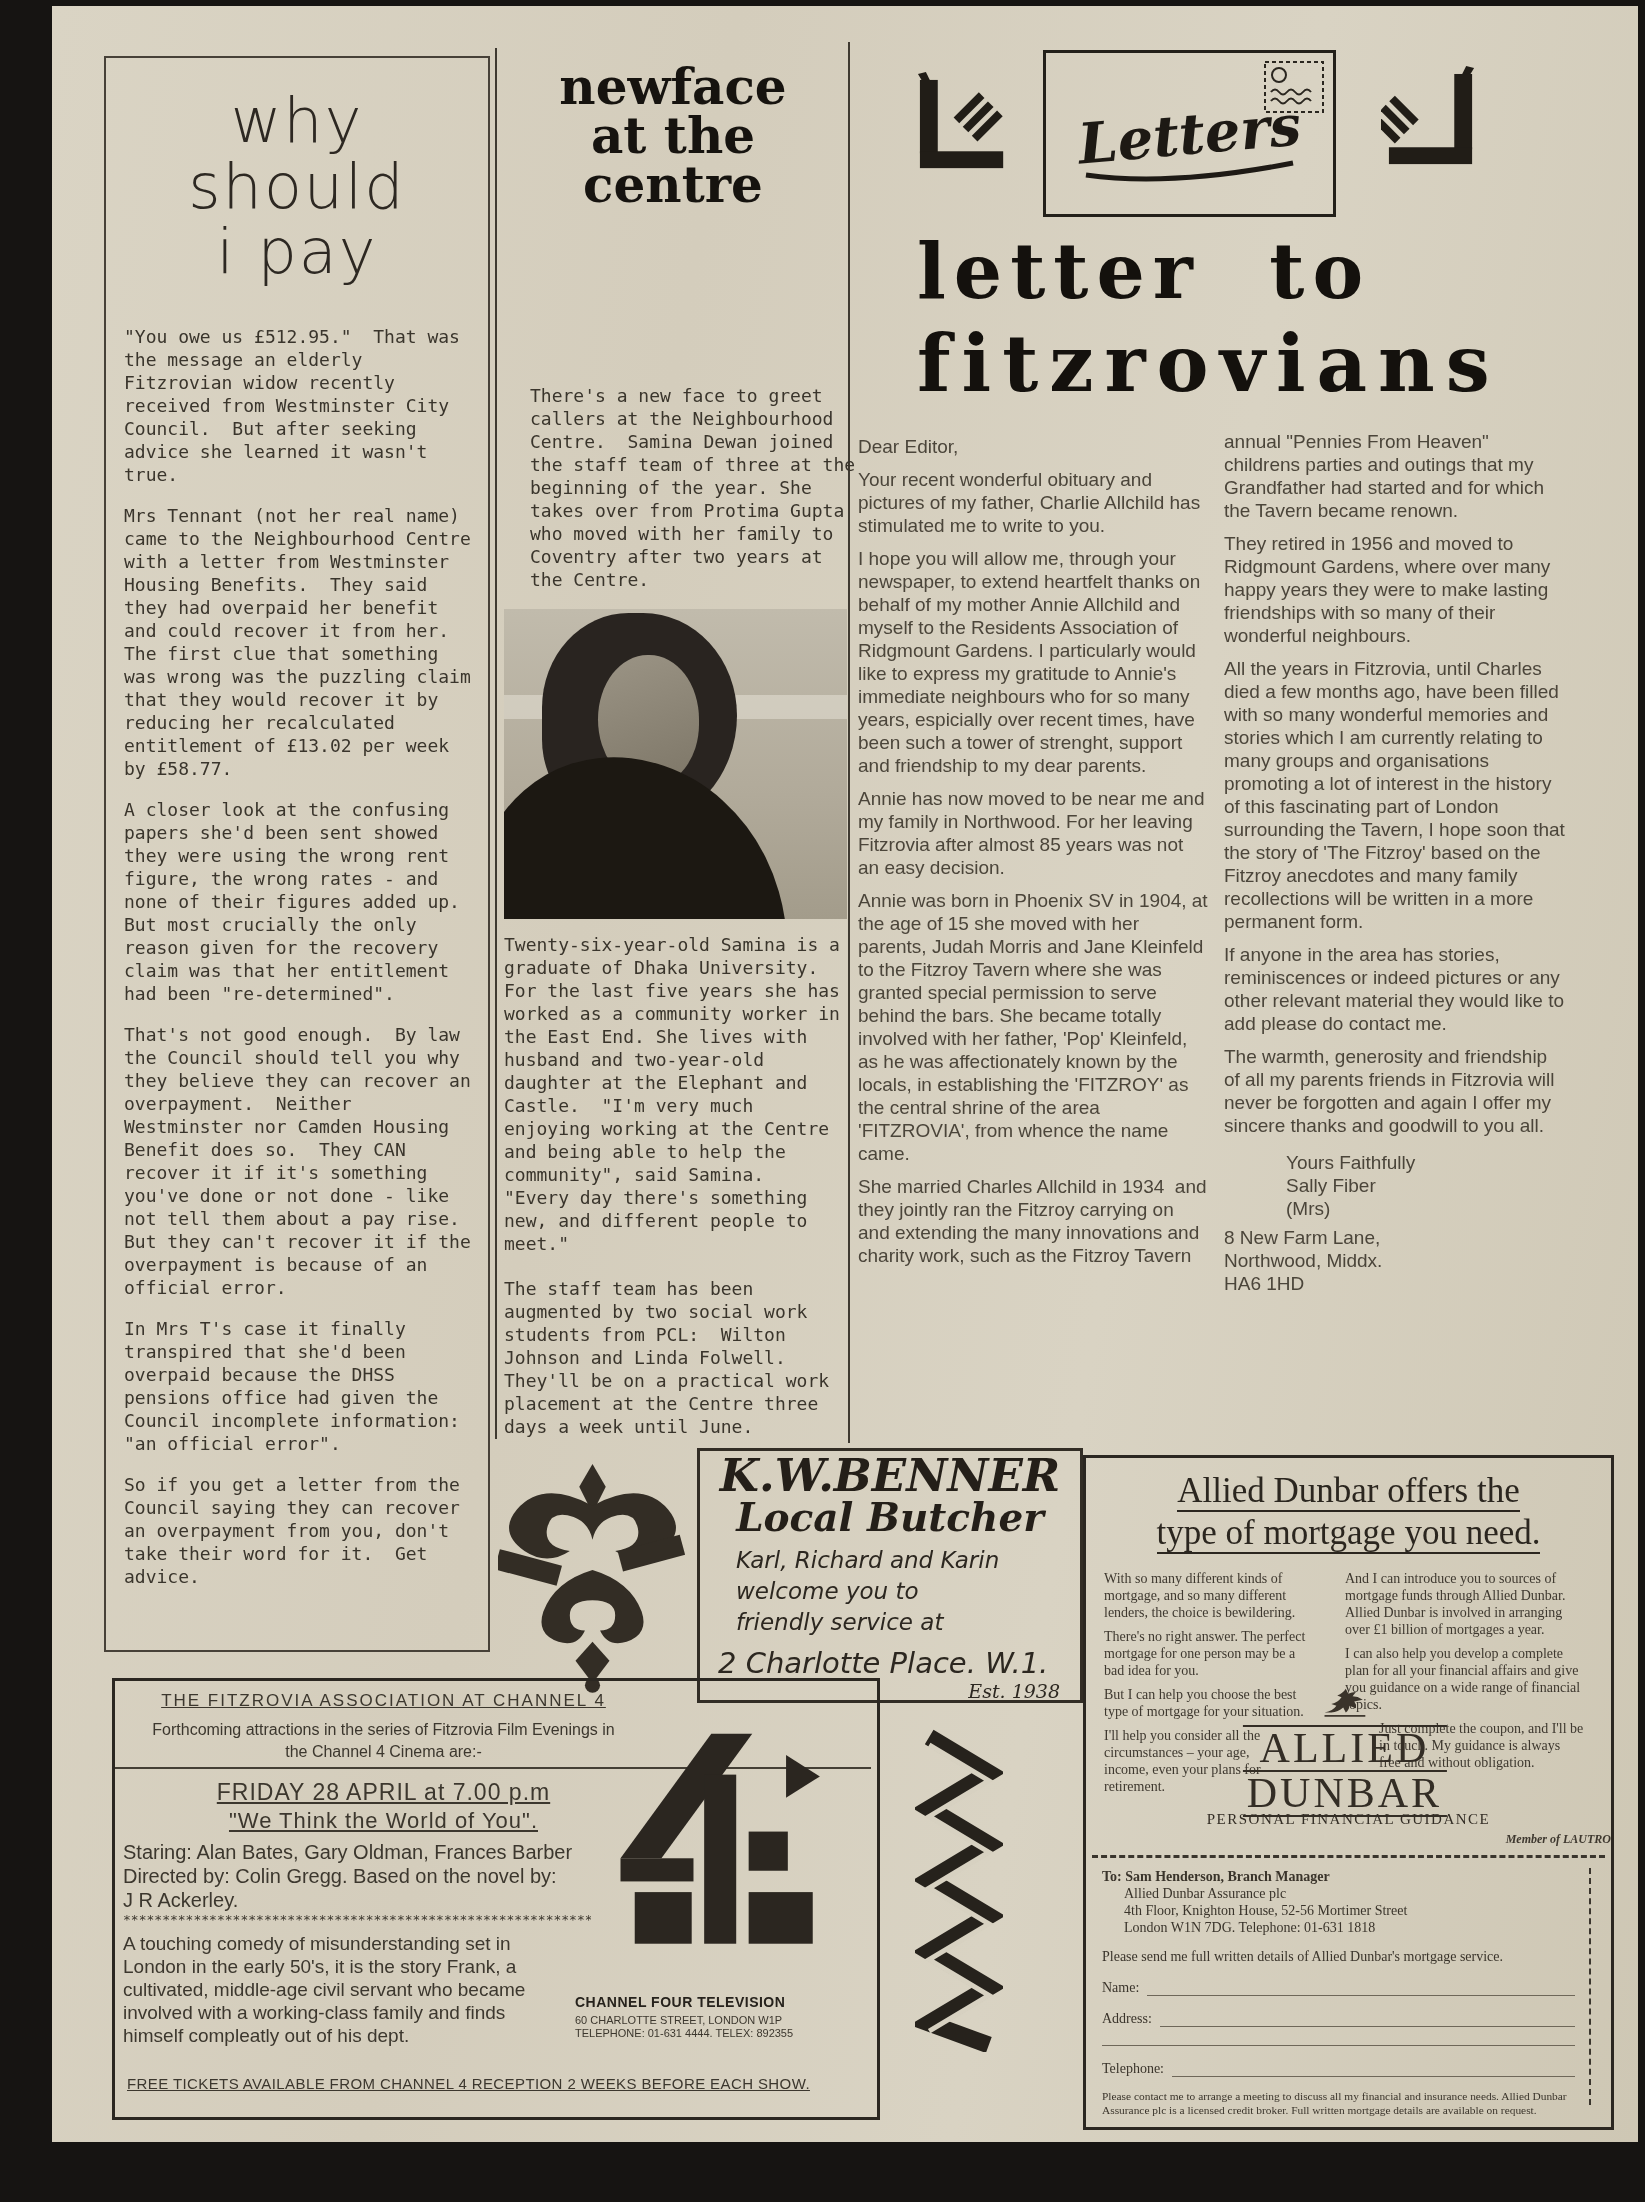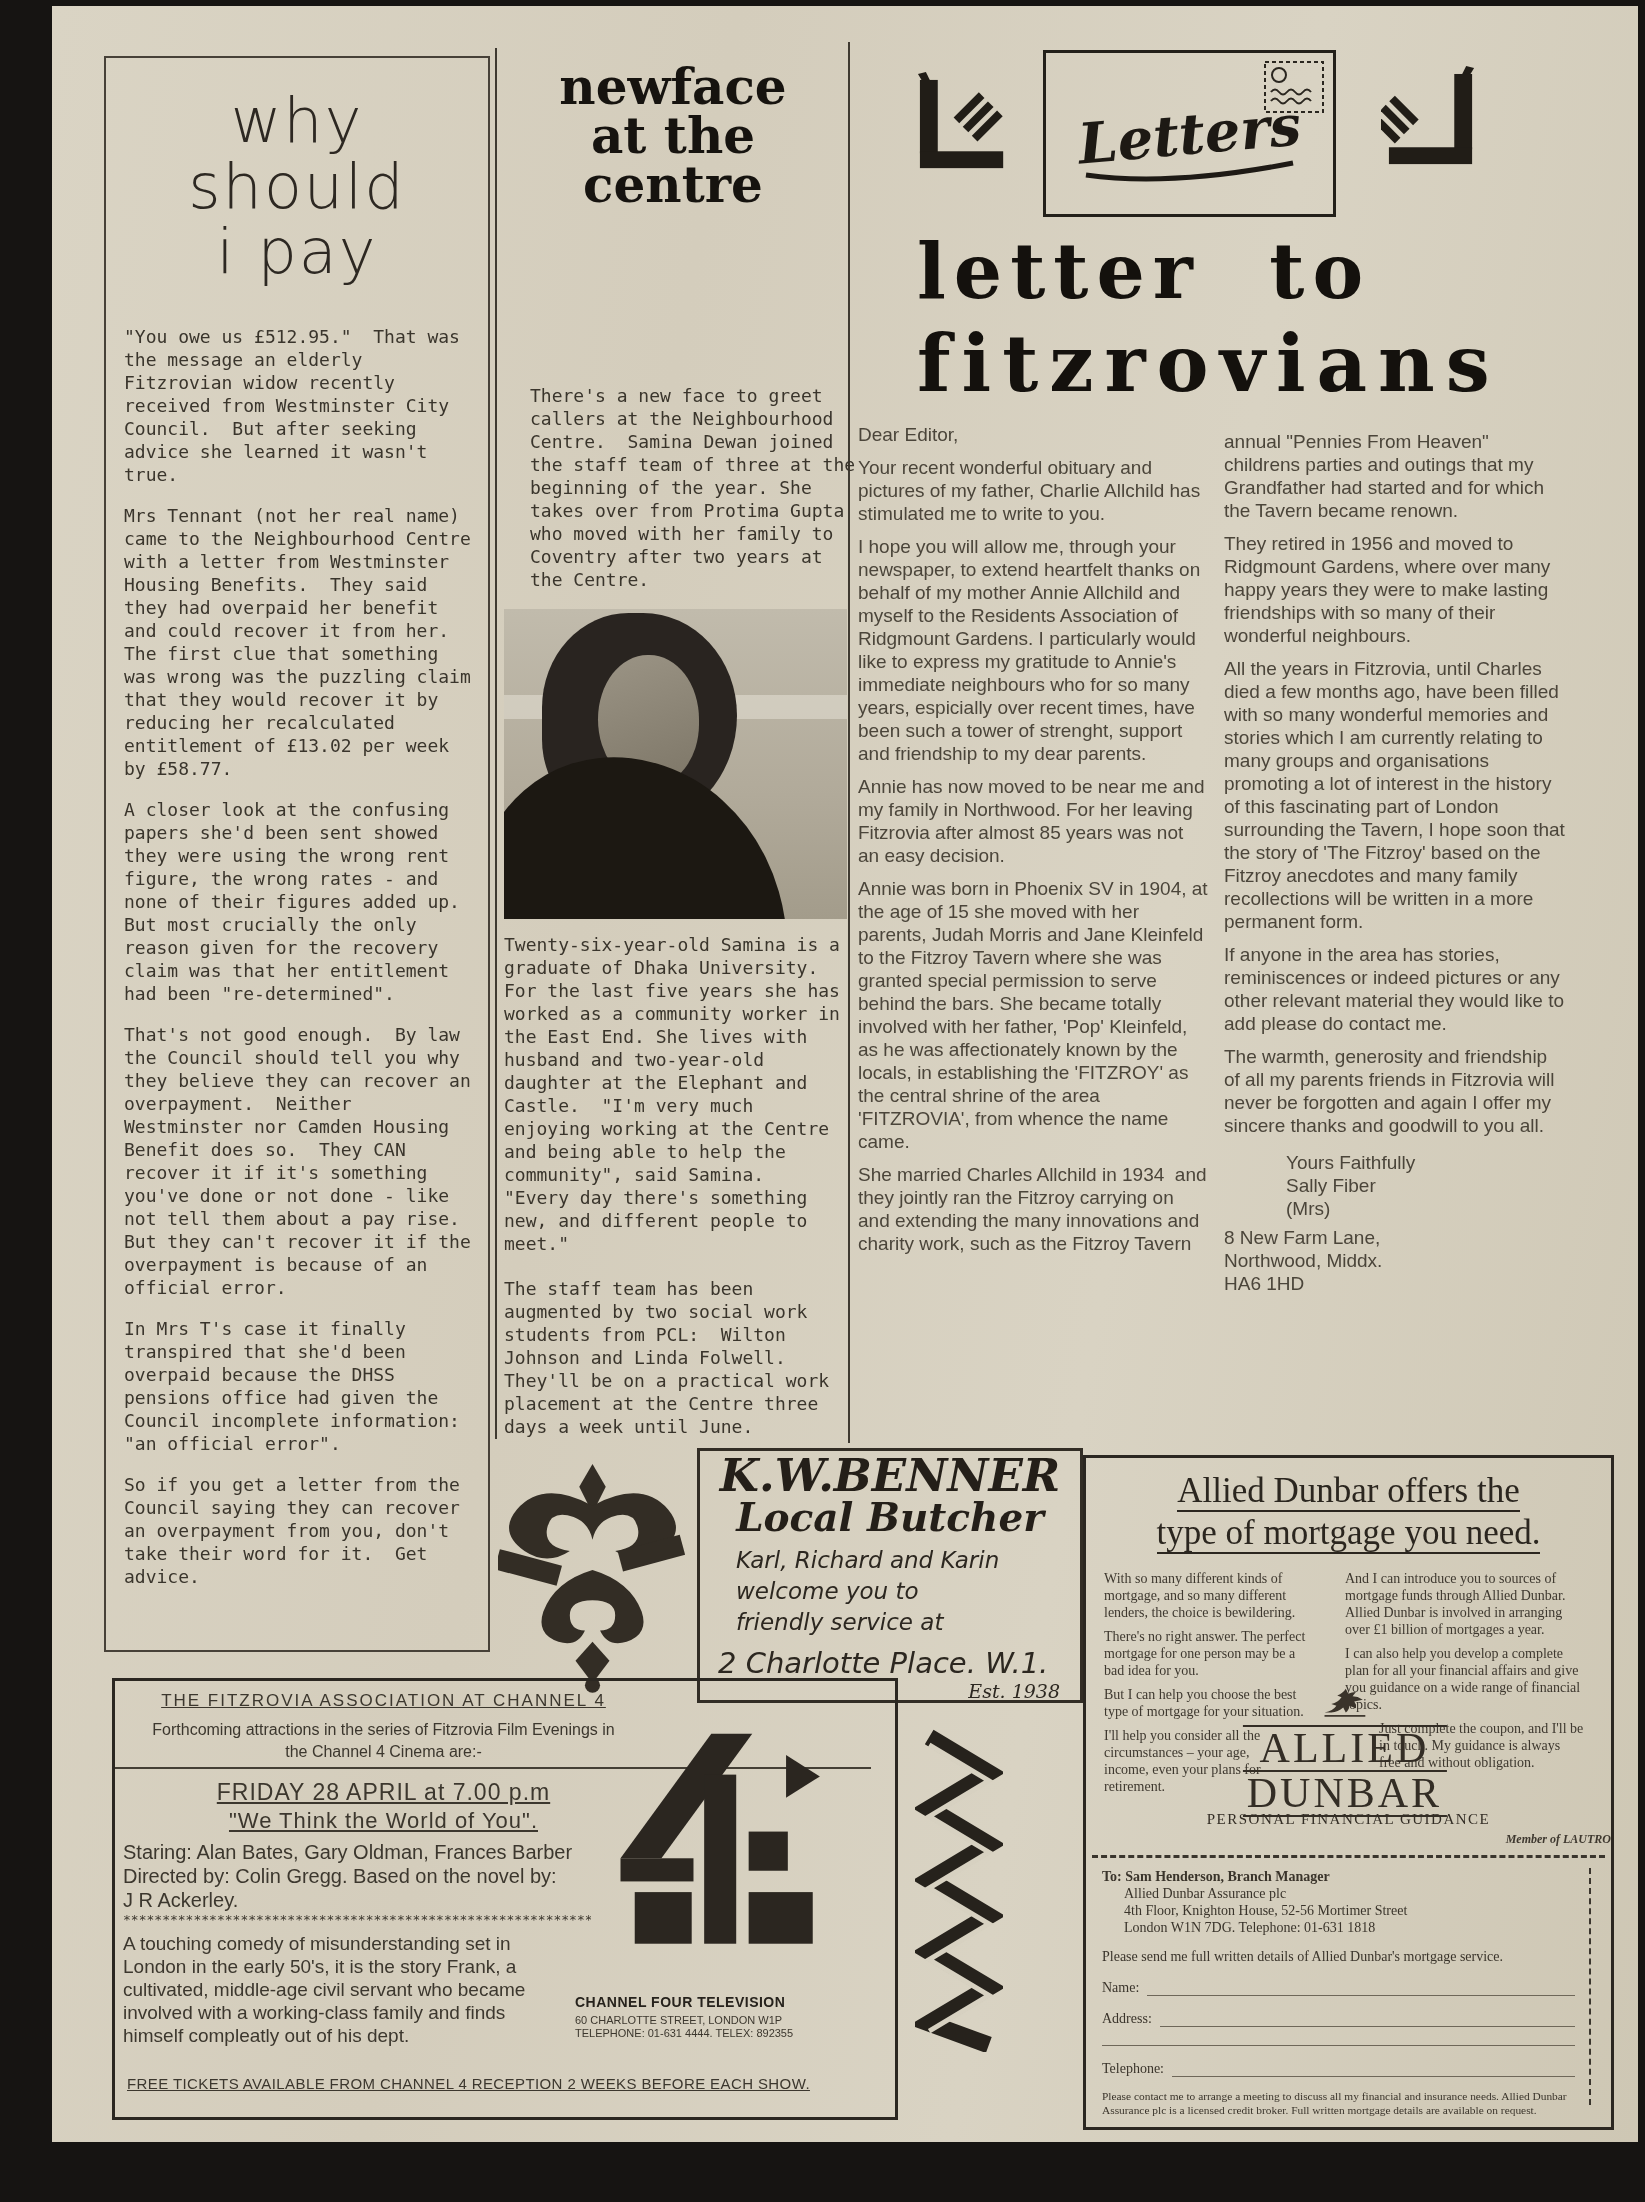--- a/index.html
+++ b/index.html
@@ -158,7 +158,7 @@
   <div class="abs headline-big" style="left:917px;top:227px;font-size:76px;letter-spacing:8px;word-spacing:34px;">letter to</div>
   <div class="abs headline-big" style="left:917px;top:318px;font-size:78px;letter-spacing:11px;">fitzrovians</div>
 
-  <div class="abs" style="left:858px;top:423px;width:350px;">
+  <div class="abs" style="left:858px;top:435px;width:350px;">
     <p class="lt">Dear Editor,</p>
     <p class="lt">Your recent wonderful obituary and pictures of my father, Charlie Allchild has stimulated me to write to you.</p>
     <p class="lt">I hope you will allow me, through your newspaper, to extend heartfelt thanks on behalf of my mother Annie Allchild and myself to the Residents Association of Ridgmount Gardens. I particularly would like to express my gratitude to Annie's immediate neighbours who for so many years, espicially over recent times, have been such a tower of strenght, support and friendship to my dear parents.</p>

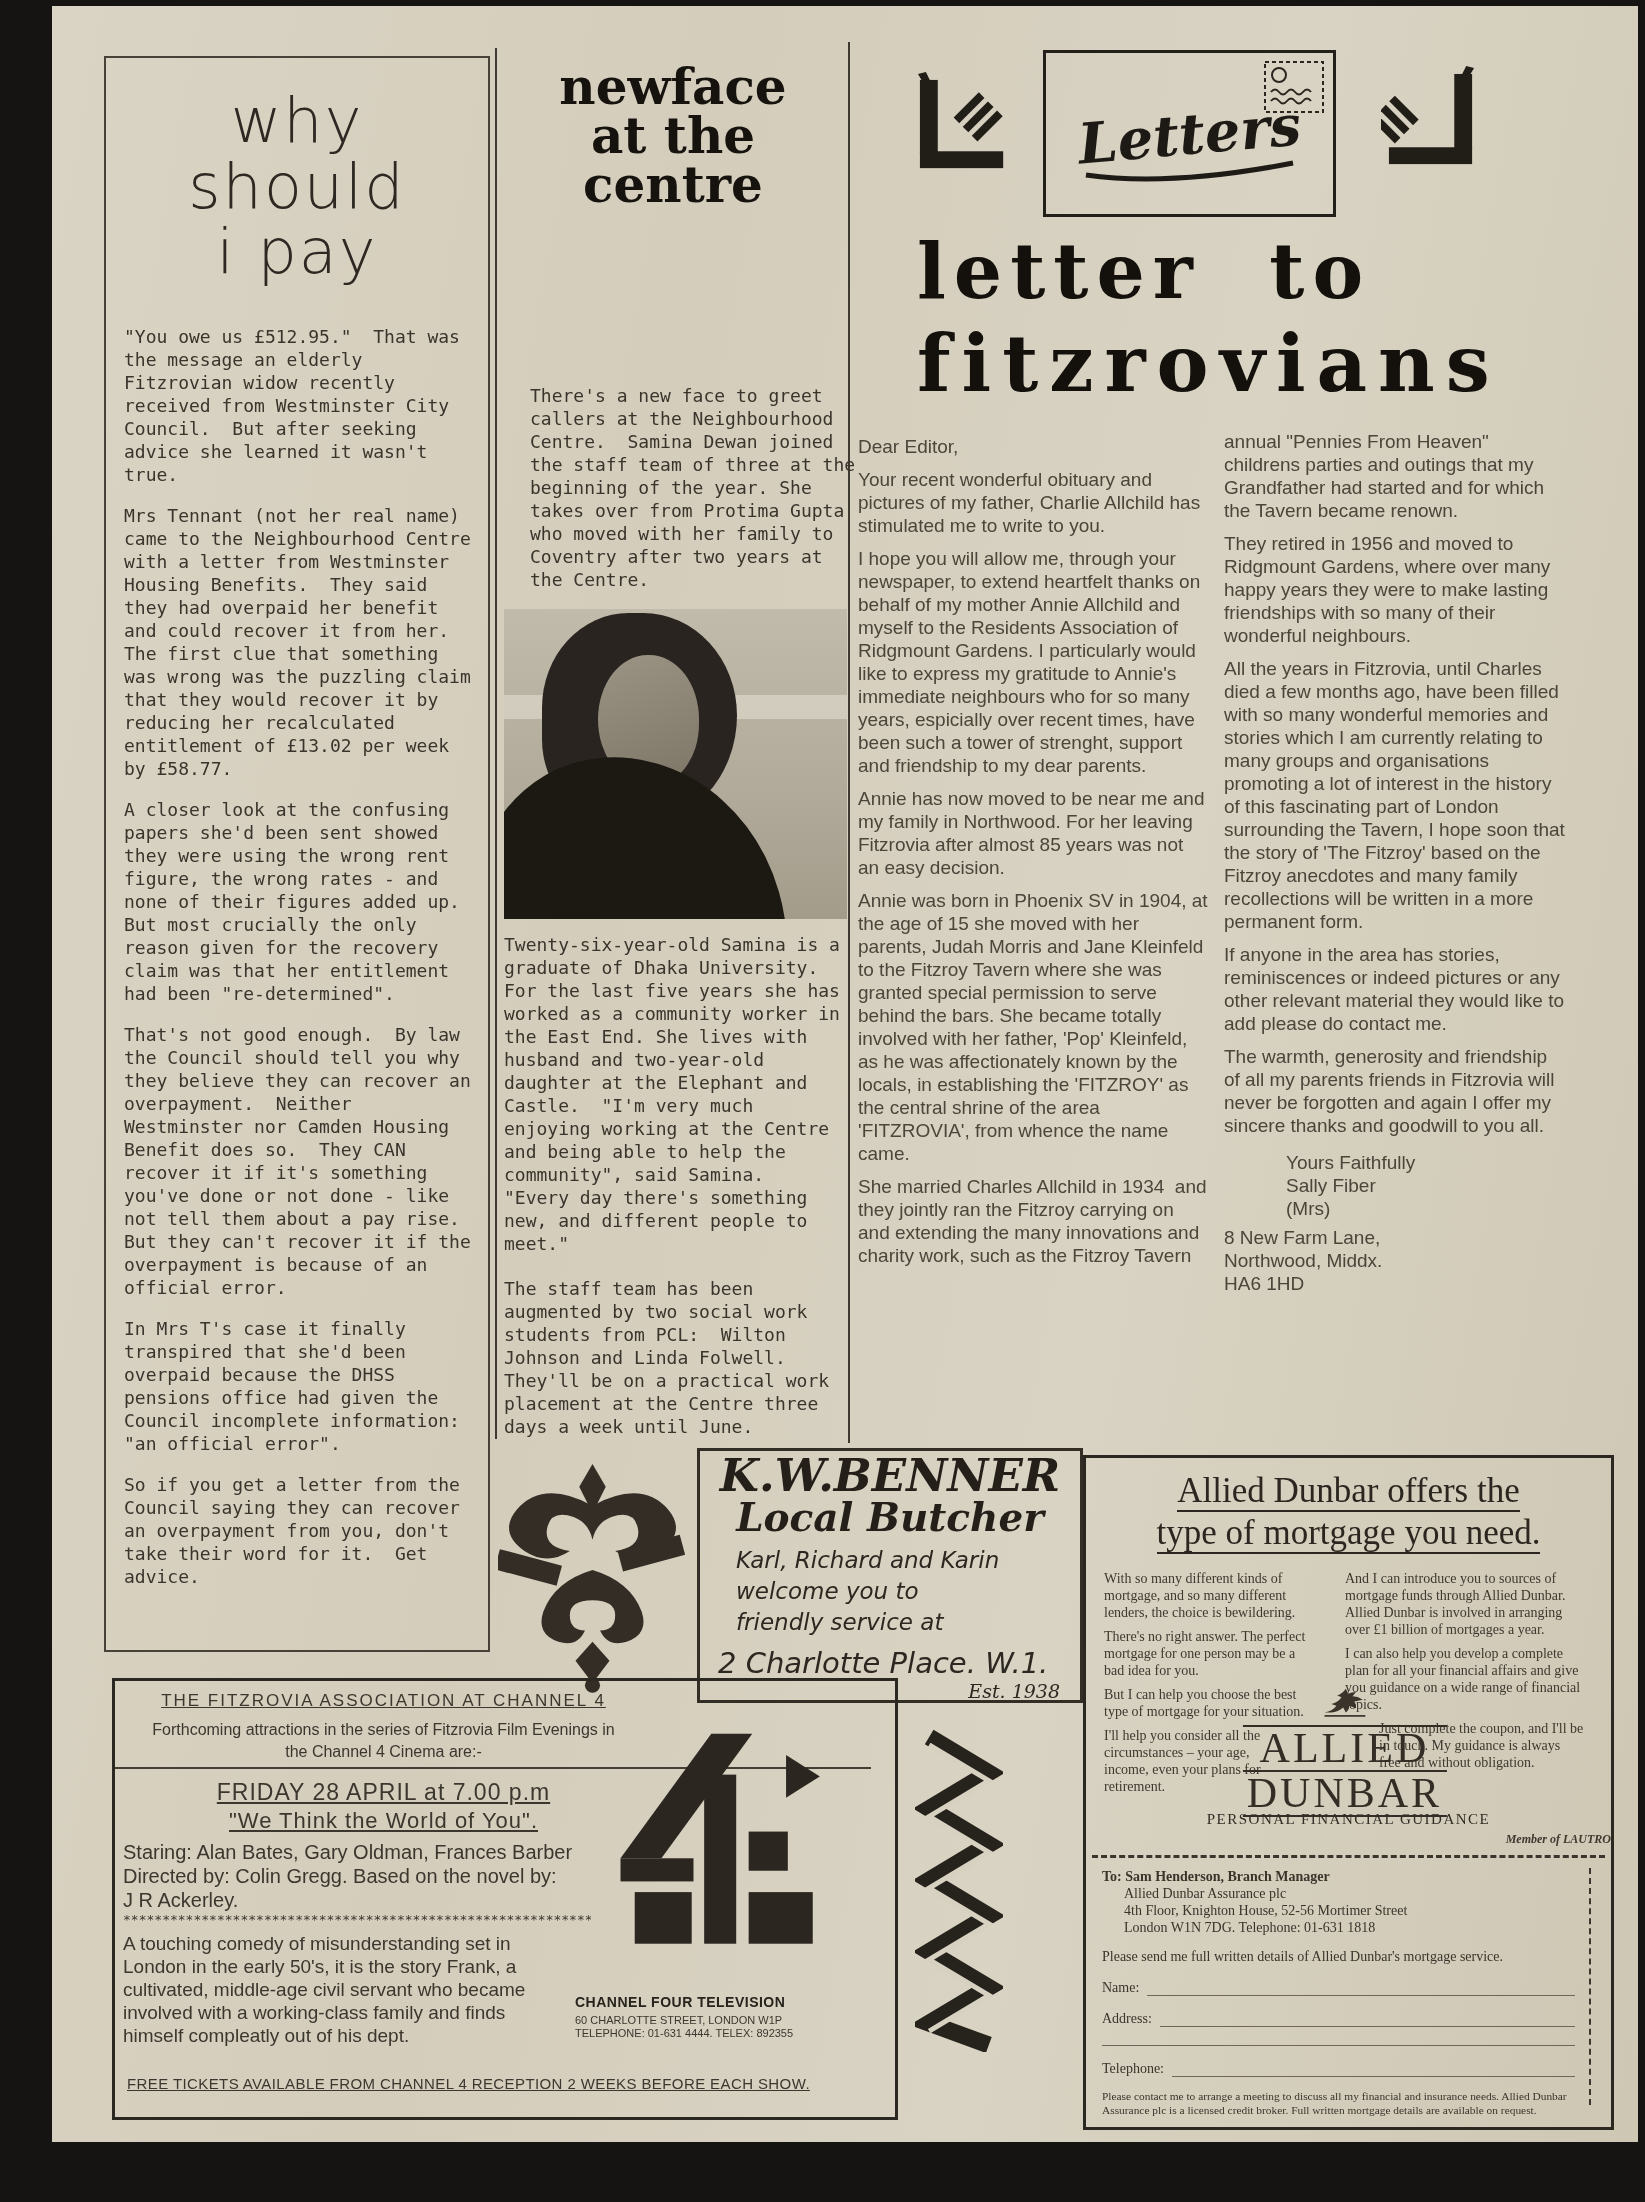--- a/index.html
+++ b/index.html
@@ -208,7 +208,7 @@
     <div class="benner-est">Est. 1938</div>
   </div>
 
-  <div class="abs c4-box" style="left:112px;top:1678px;width:762px;height:436px;padding-left:18px;">
+  <div class="abs c4-box" style="left:112px;top:1678px;width:762px;height:436px;">
     <div class="abs c4 c4-header" style="left:0;top:10px;width:537px;">THE FITZROVIA ASSOCIATION AT CHANNEL 4</div>
     <div class="abs c4 c4-sub" style="left:0;top:38px;width:537px;">Forthcoming attractions in the series of Fitzrovia Film Evenings in</div>
     <div class="abs c4 c4-sub" style="left:0;top:60px;width:537px;">the Channel 4 Cinema are:-</div>

